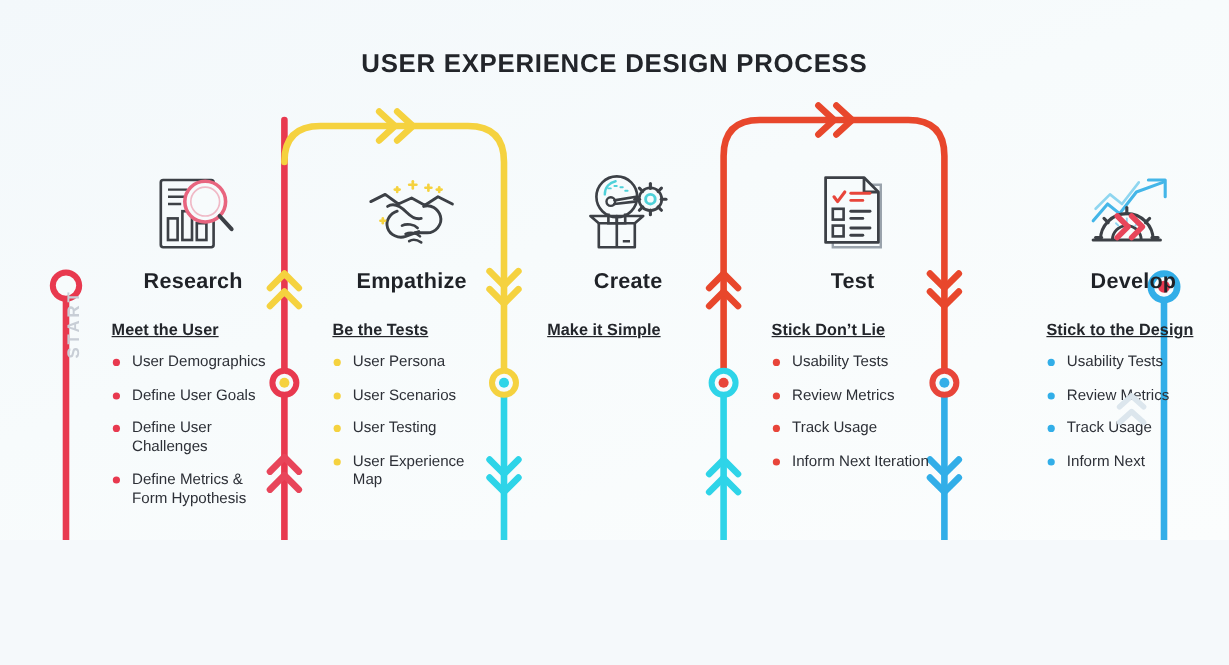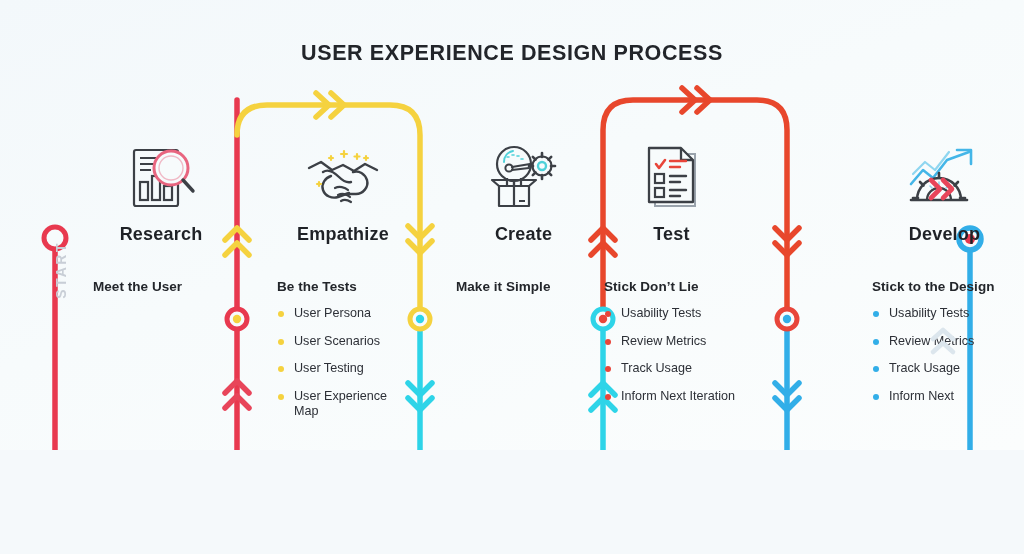--- a/index.html
+++ b/index.html
@@ -104,7 +104,7 @@
   #col-research  { left: 93px;  width: 136px; }
   #col-empathize { left: 277px; width: 132px; }
   #col-create    { left: 456px; width: 135px; }
-  #col-test      { left: 604px; width: 135px; }
+  #col-test      { left: 643px; width: 135px; }
   #col-develop   { left: 872px; width: 145px; }
 
   #col-research  .col-icon,

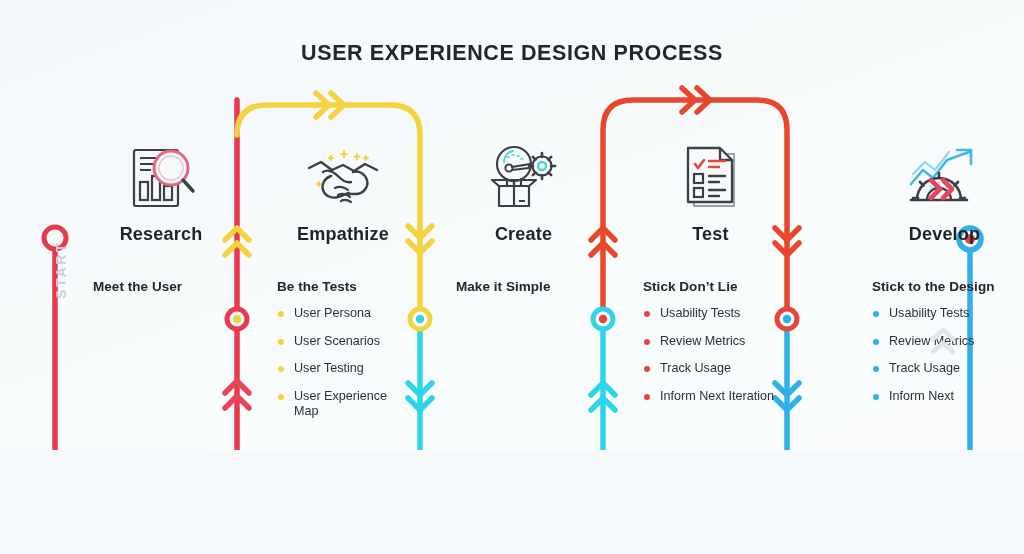--- a/index.html
+++ b/index.html
@@ -70,11 +70,12 @@
     letter-spacing: 0.2px;
   }
   .col-sub {
-    margin-top: 34px;
+    margin-top: 22px;
     font-size: 13.5px;
     font-weight: bold;
     color: #23262b;
     letter-spacing: 0.05px;
+    text-decoration: underline;
   }
   ul.bullets {
     list-style: none;

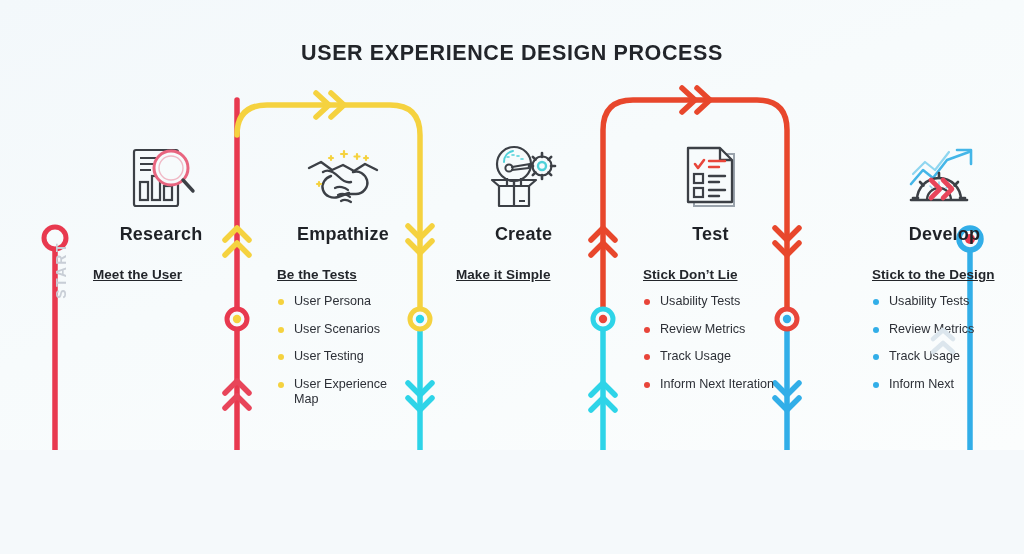--- a/index.html
+++ b/index.html
@@ -256,6 +256,12 @@
     </div>
     <div class="col-title">Research</div>
     <div class="col-sub">Meet the User</div>
+    <ul class="bullets" style="--bullet:#e8394f">
+      <li>User Demographics</li>
+      <li>Define User Goals</li>
+      <li>Define User Challenges</li>
+      <li>Define Metrics &amp; Form Hypothesis</li>
+    </ul>
   </div>
 
   <div class="col" id="col-empathize">

